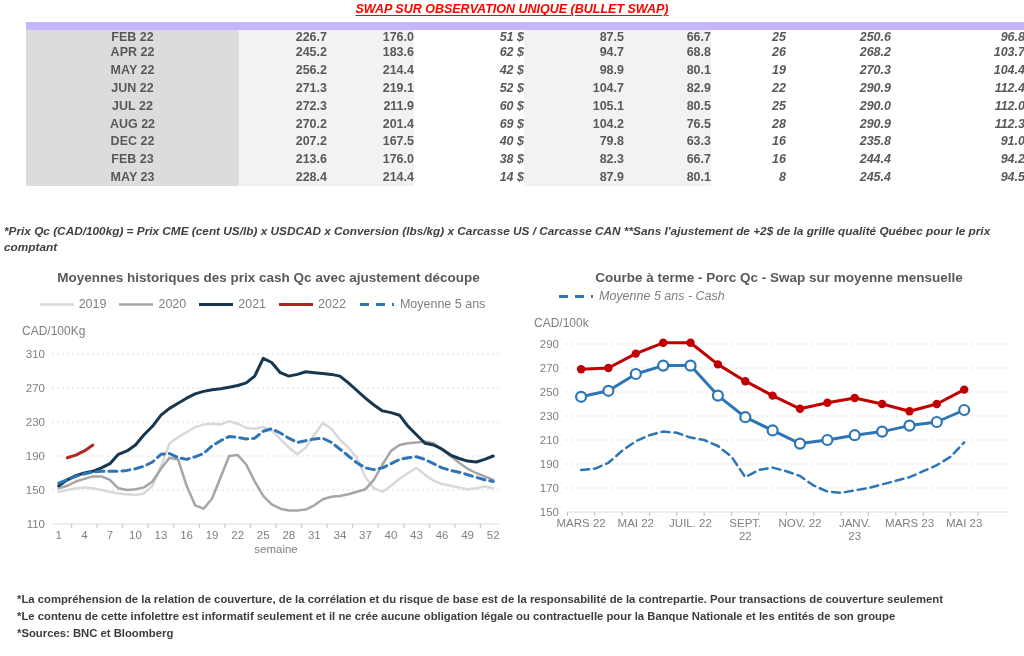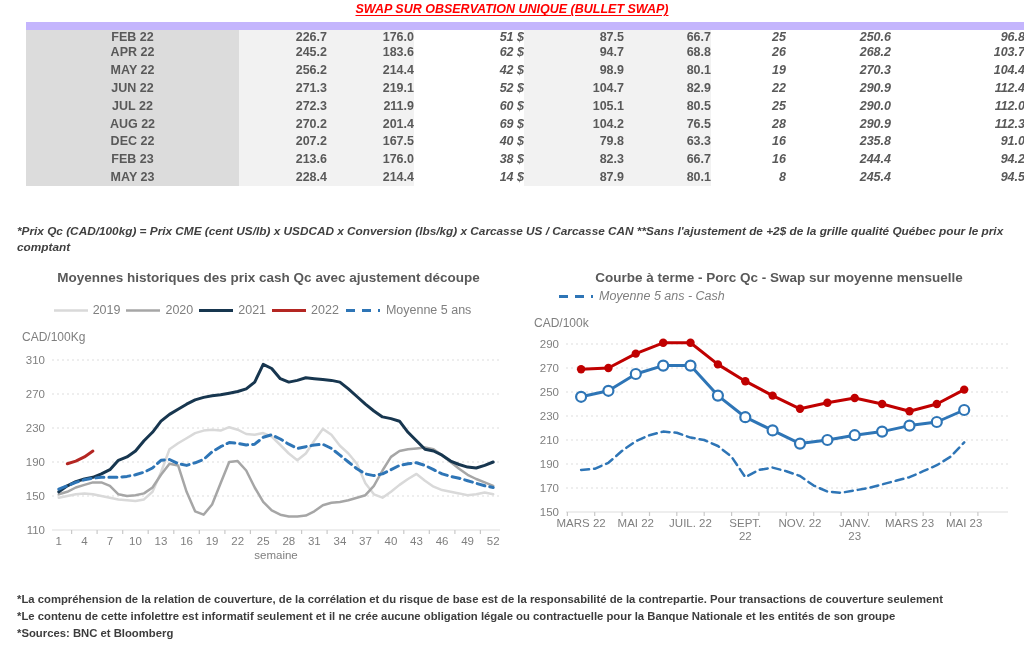--- a/index.html
+++ b/index.html
@@ -25,7 +25,7 @@
   td:nth-child(8){text-align:right;padding-right:5px;color:#3e6cc7;font-style:italic;}
   td:nth-child(9){text-align:right;padding-right:52px;color:#3e6cc7;font-style:italic;}
 
-  .table-footnote{position:absolute;left:17px;top:224px;width:992px;margin:0;
+  .table-footnote{position:absolute;left:4px;top:224px;width:992px;margin:0;
     font-size:11.8px;font-weight:bold;font-style:italic;color:#404040;line-height:1.35;}
 
   .chart{position:absolute;top:266px;}

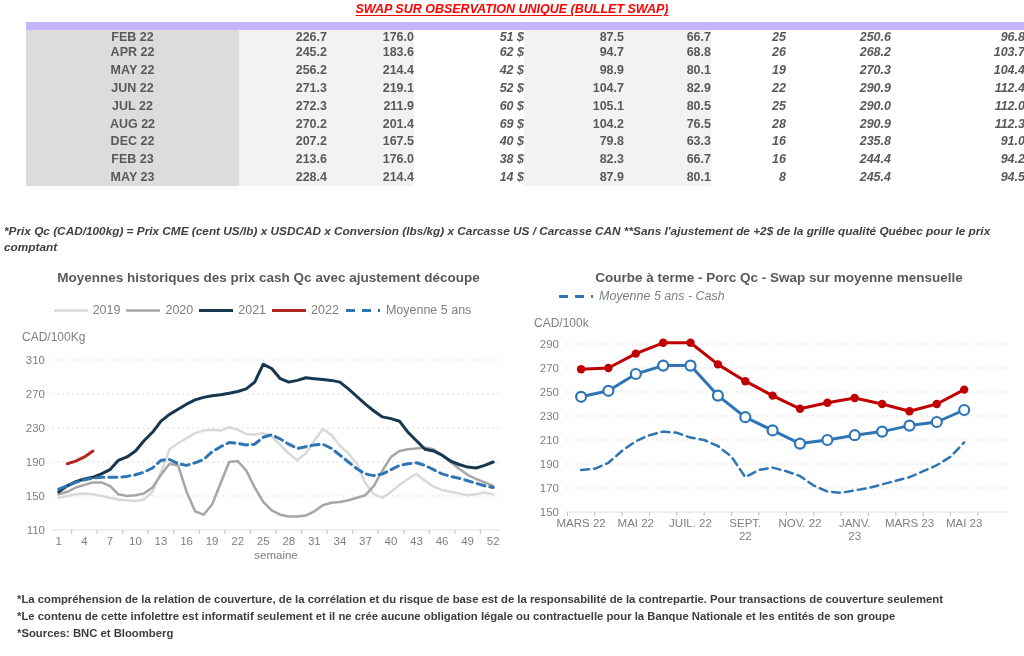--- a/index.html
+++ b/index.html
@@ -33,7 +33,7 @@
   .chart-right{left:522px;width:502px;}
   .chart-title{margin:4px 0 0 12px;font-size:13.5px;font-weight:bold;color:#595959;text-align:center;}
   .legend{display:flex;align-items:center;}
-  .legend-left{margin-top:17px;justify-content:center;gap:6px;}
+  .legend-left{margin-top:11px;justify-content:center;gap:13px;}
   .legend-r1{margin:6px 0 0 36px;}
   .legend-r1 .lg-item:first-child{width:235px;}
   .legend-r2{margin:3px 0 0 36px;font-style:italic;}

